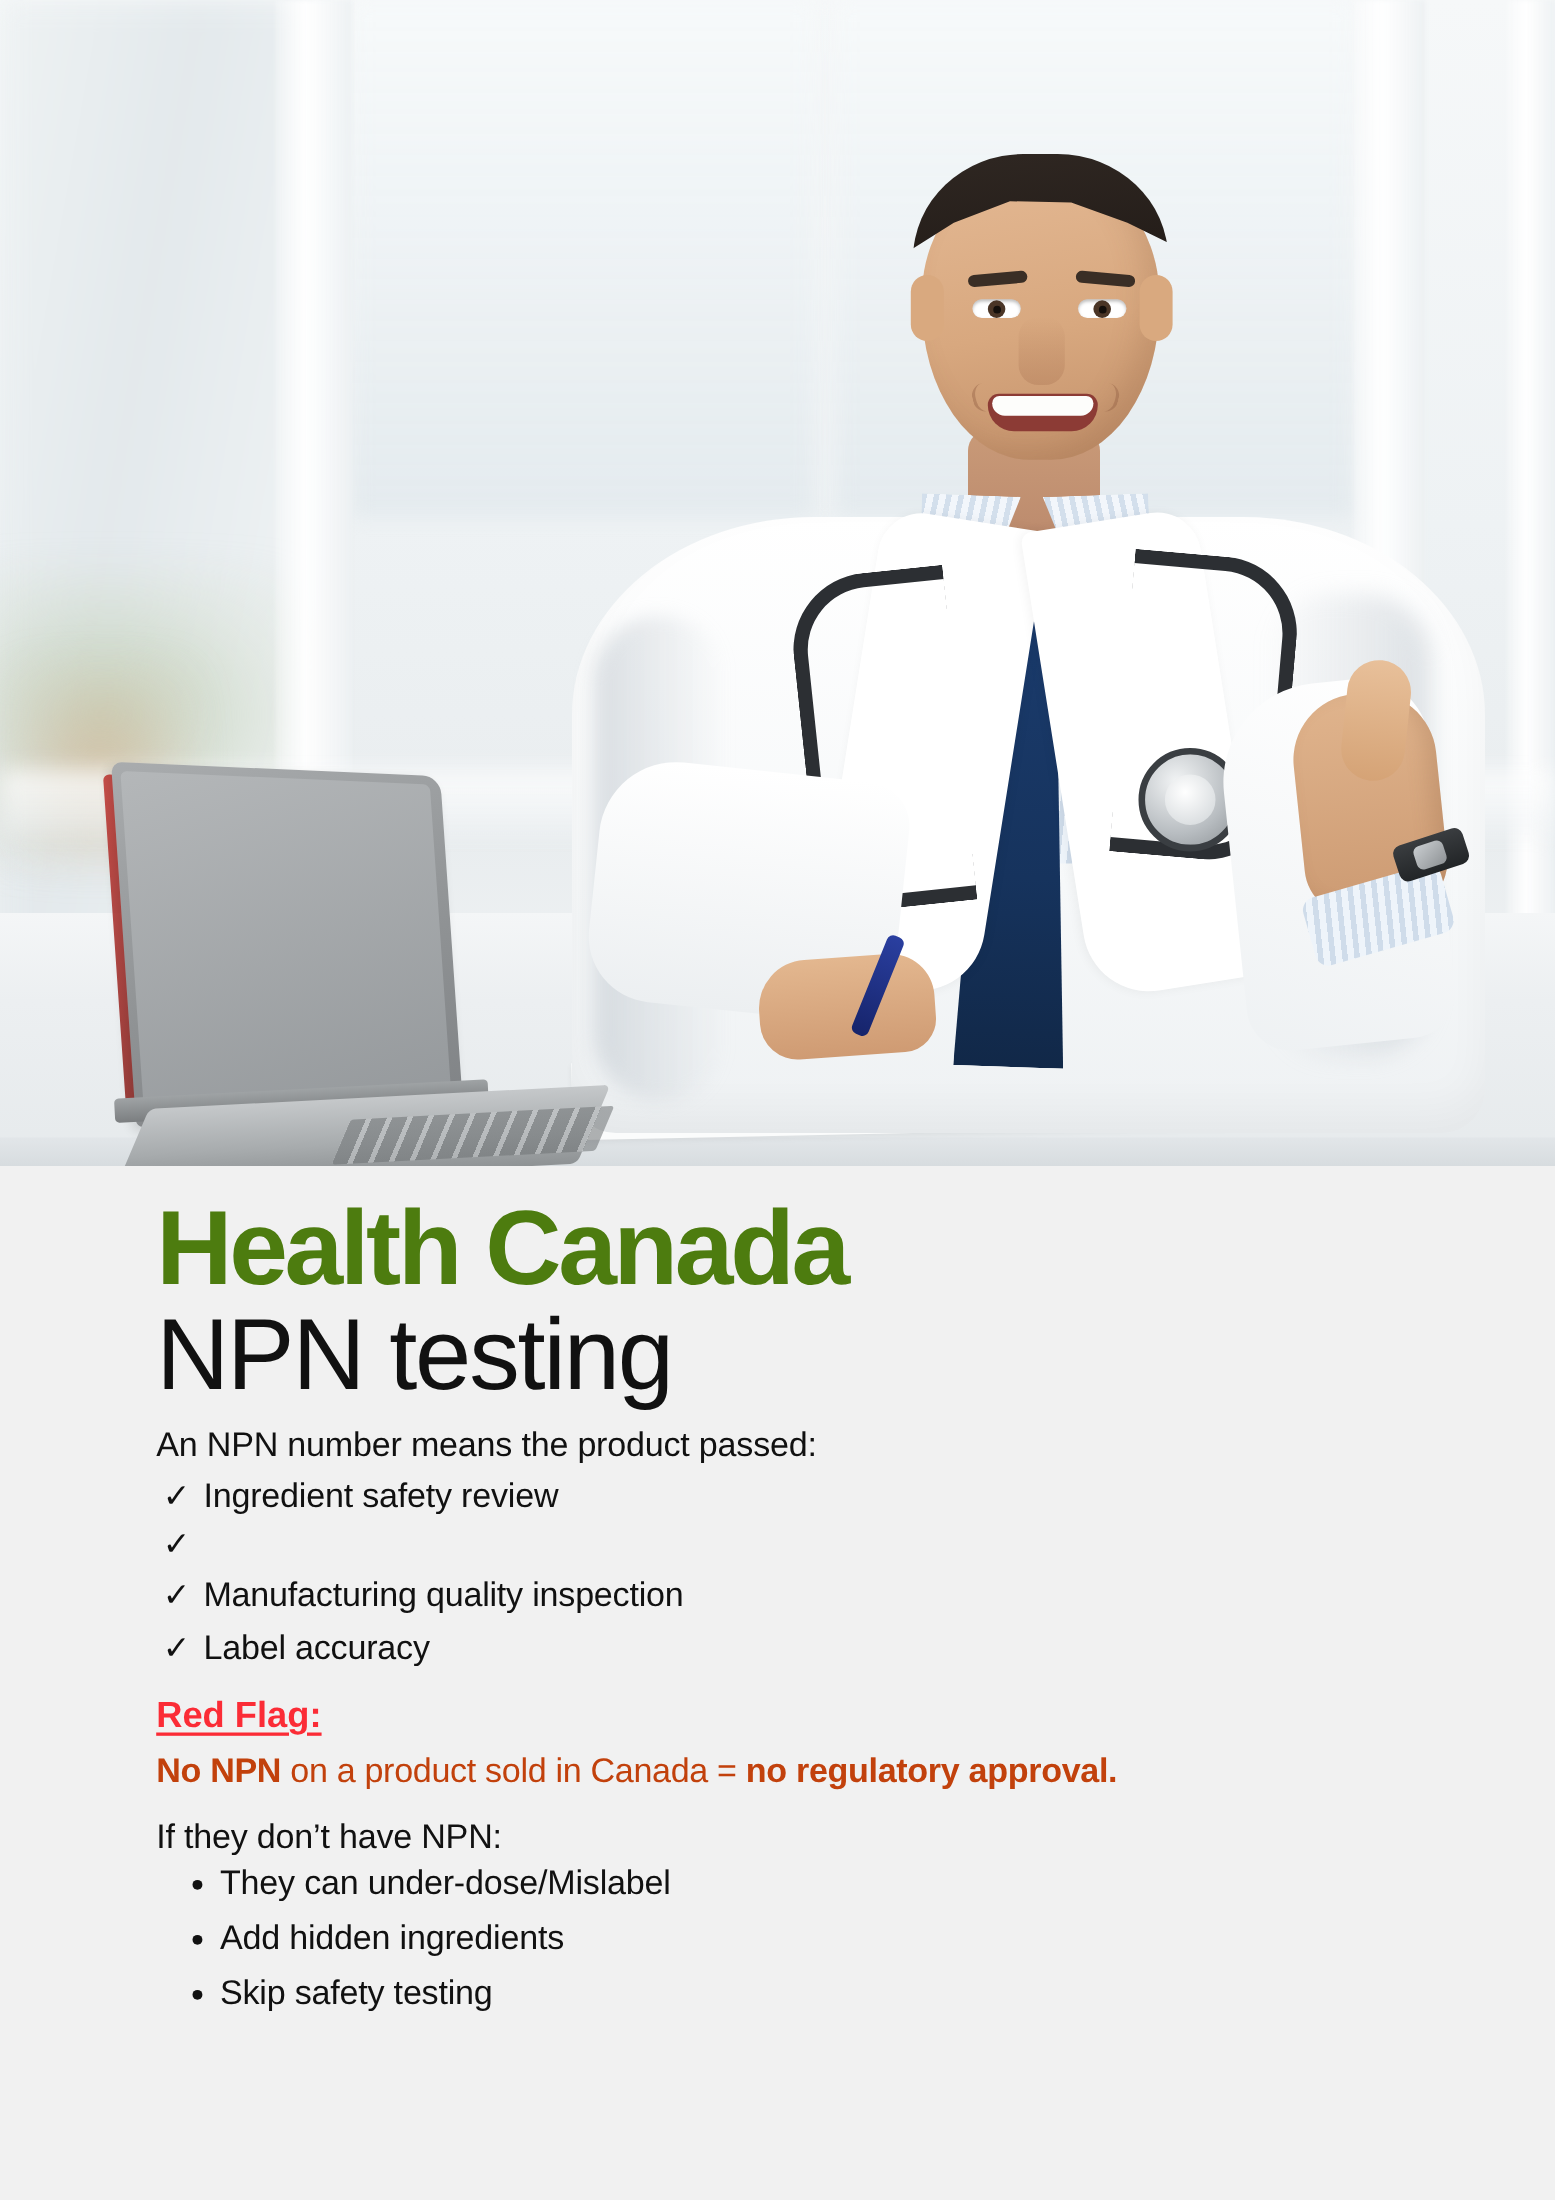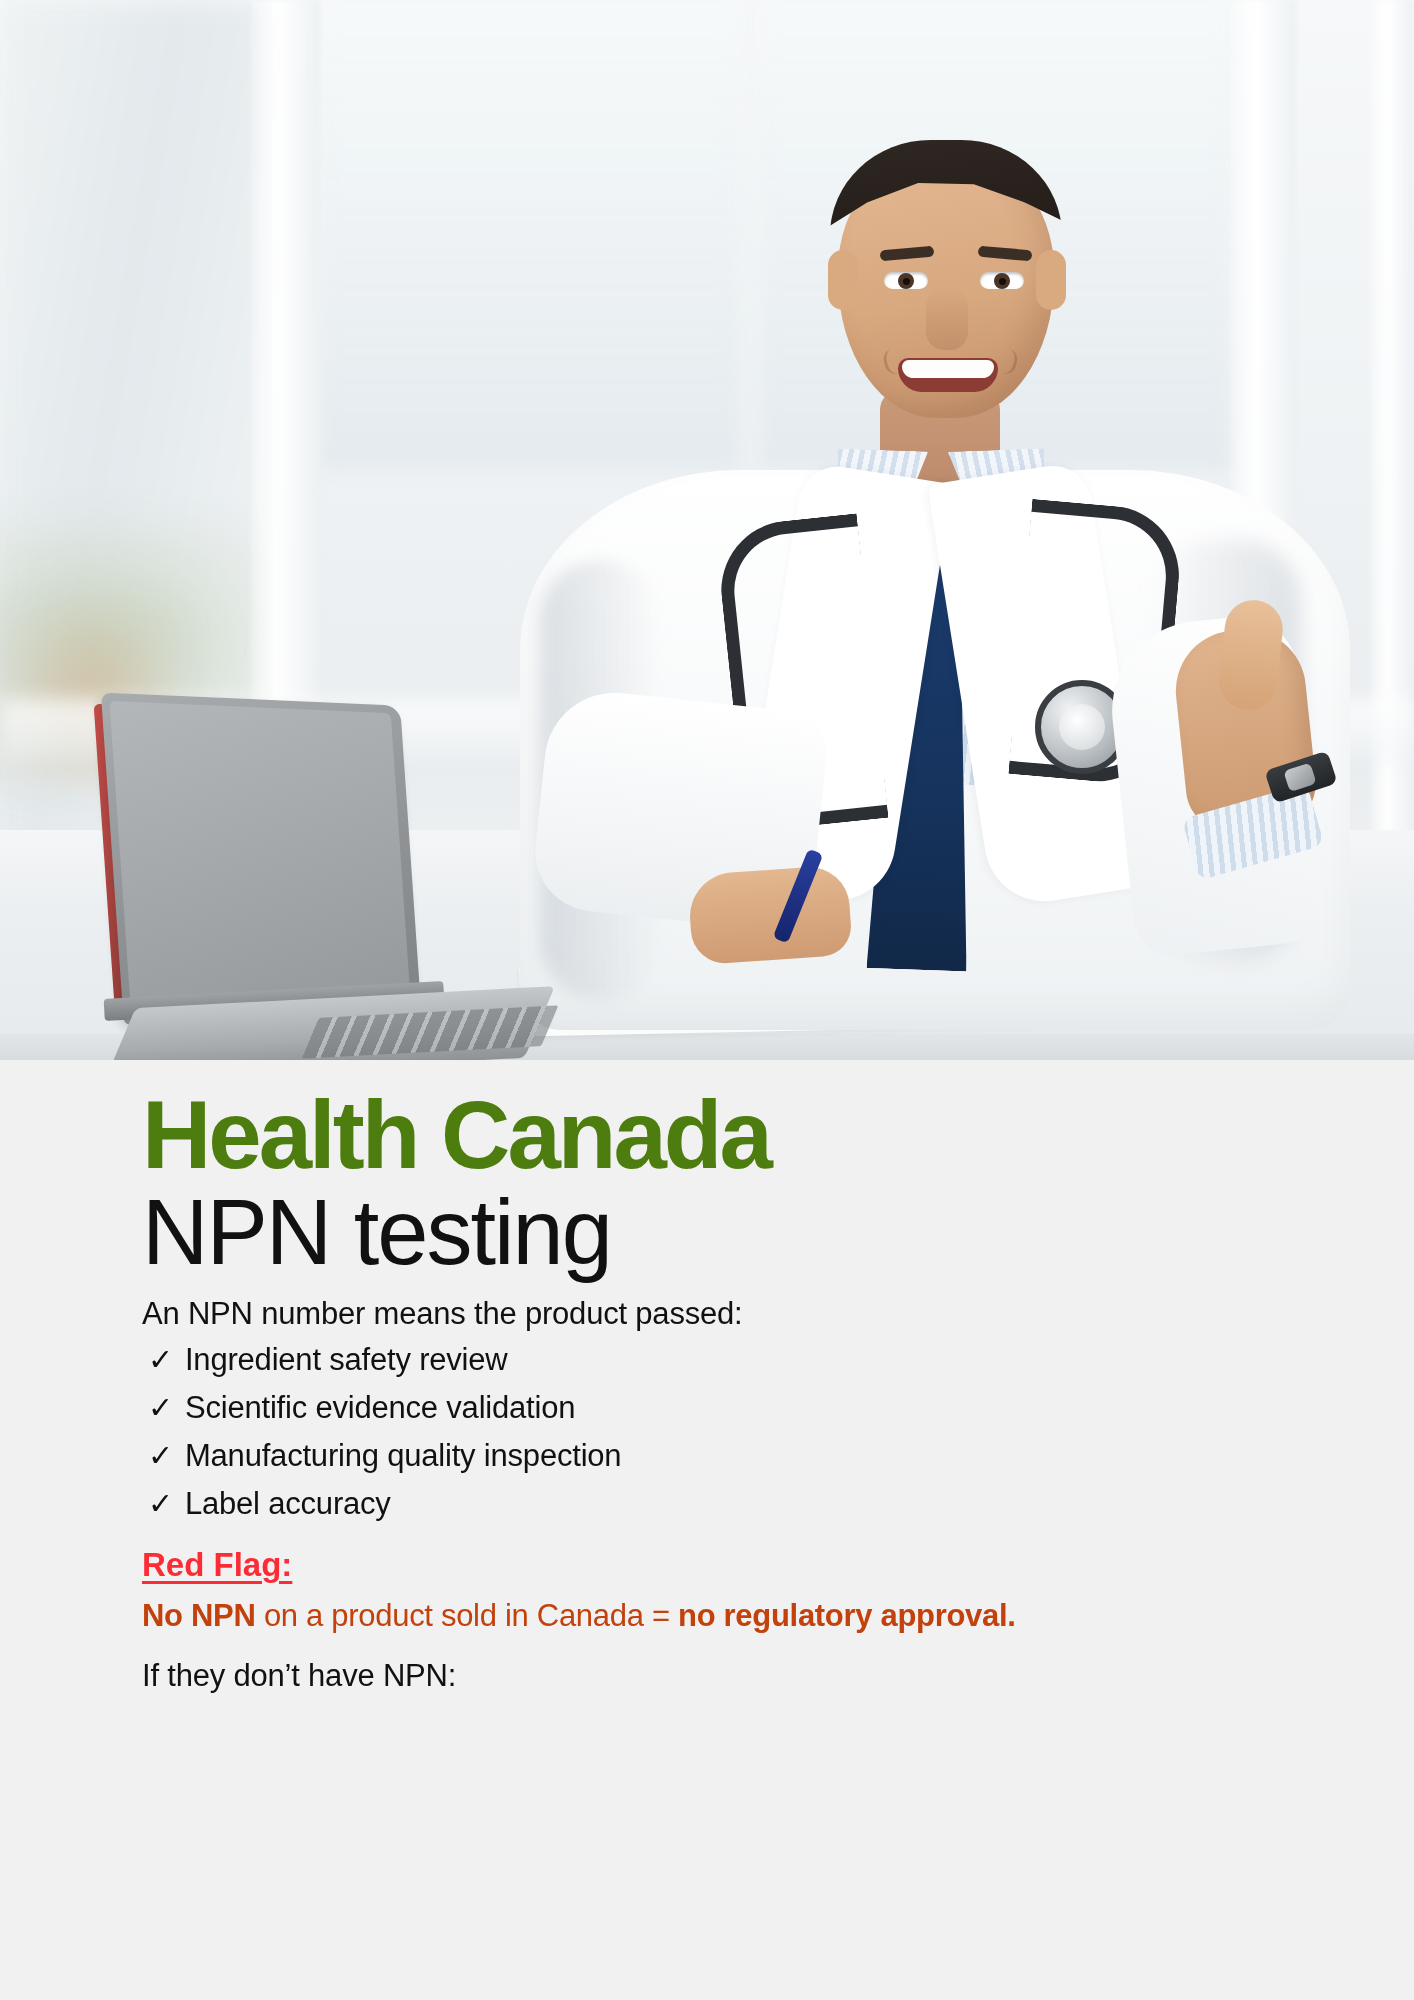--- a/index.html
+++ b/index.html
@@ -652,7 +652,6 @@
       </li>
       <li>
         <span class="tick">✓</span>
-        <span>Scientific evidence validation</span>
       </li>
       <li>
         <span class="tick">✓</span>

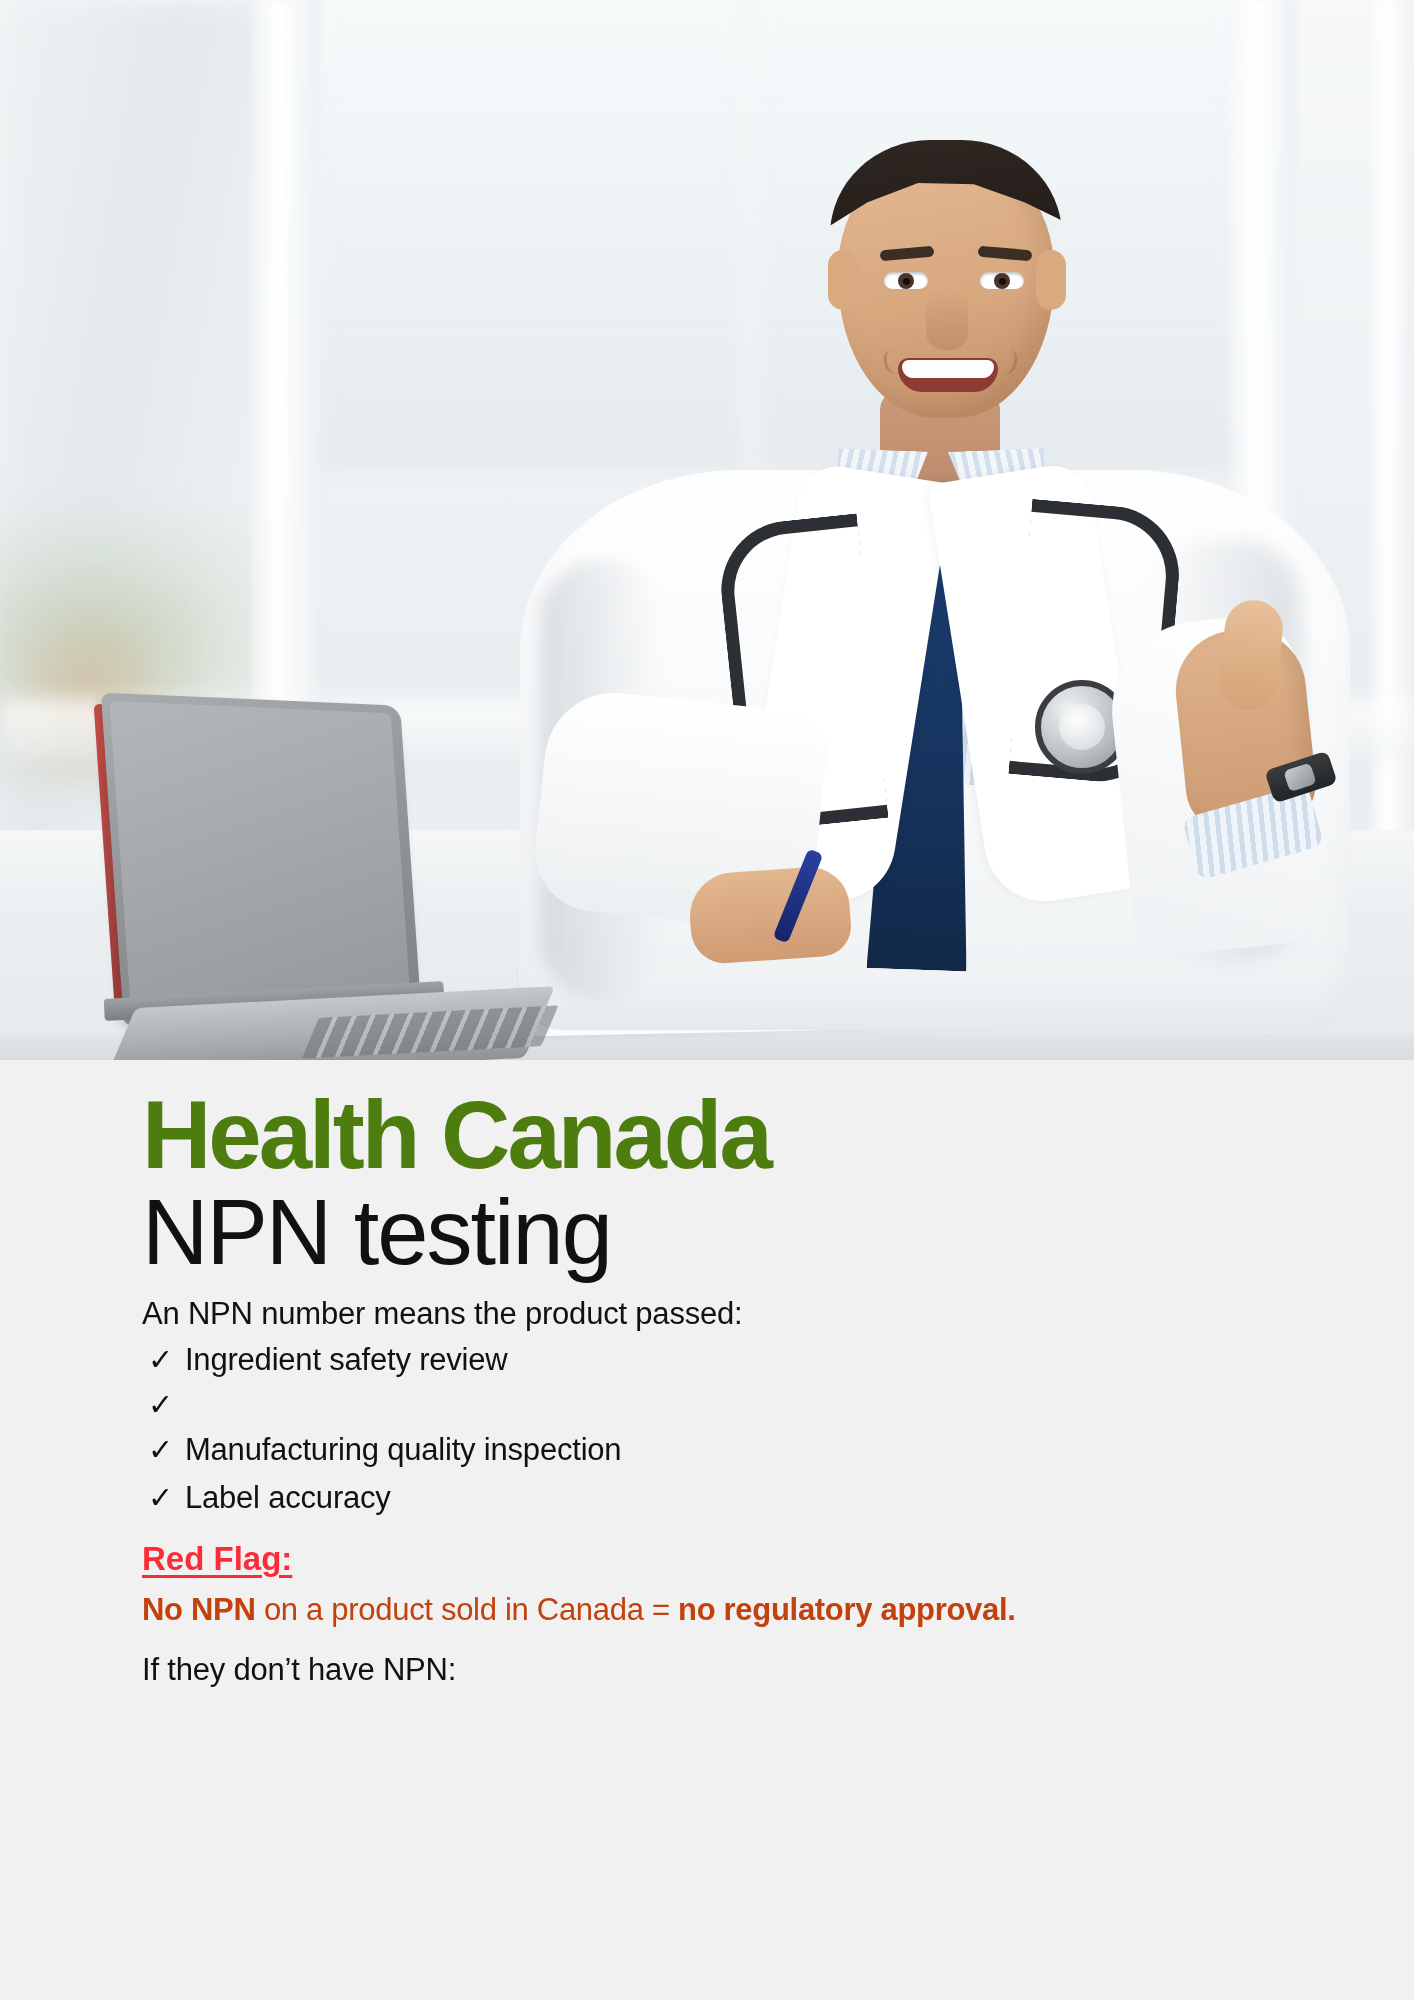--- a/index.html
+++ b/index.html
@@ -669,6 +669,11 @@
 
     <p class="ifline">If they don’t have NPN:</p>
 
+    <ul class="bullet-list">
+      <li>They can under-dose/Mislabel</li>
+      <li>Add hidden ingredients</li>
+      <li>Skip safety testing</li>
+    </ul>
   </div>
 </div>
 

